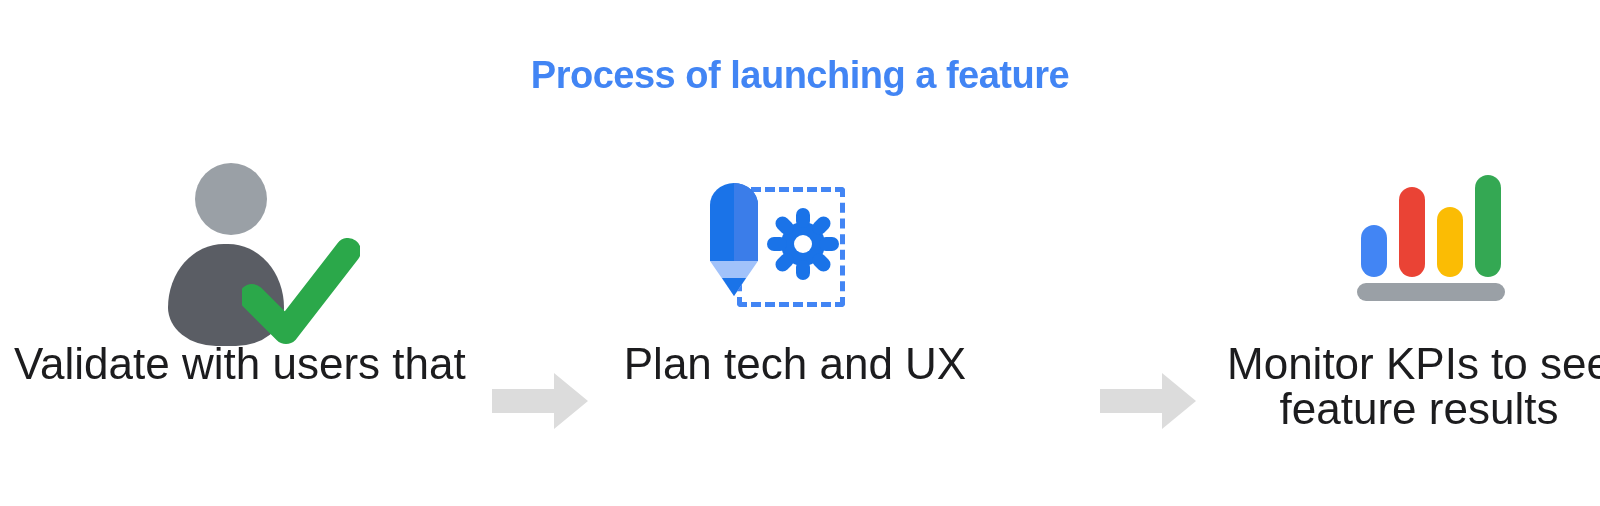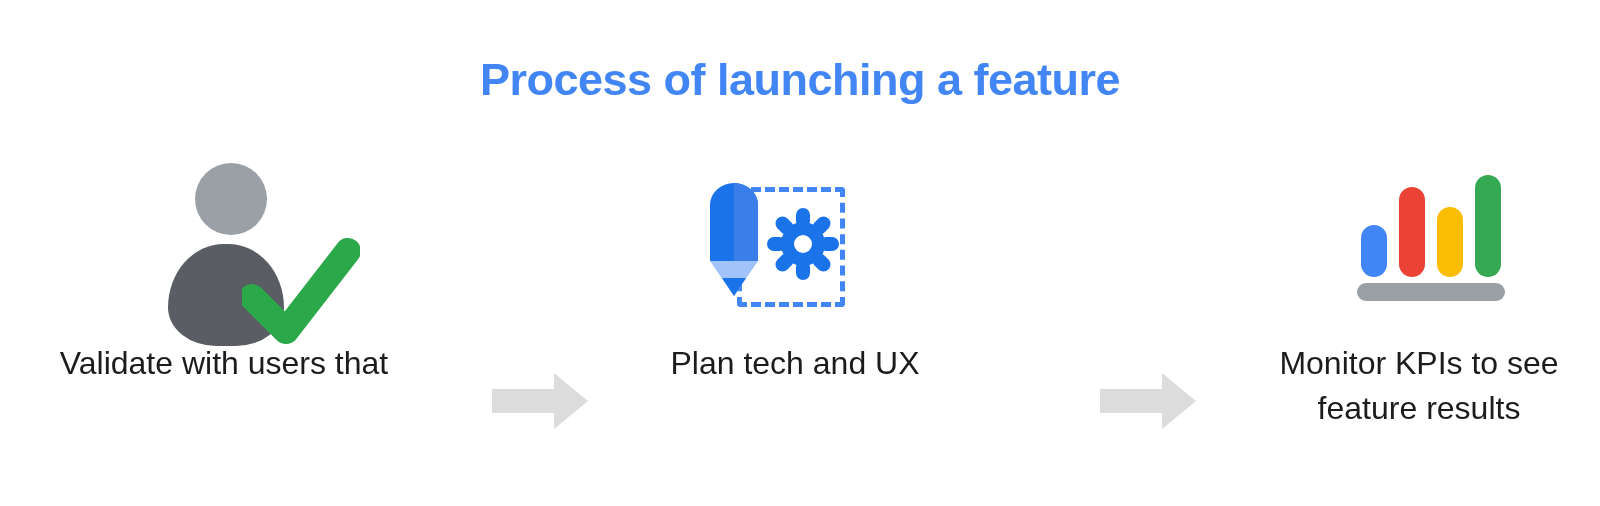--- a/index.html
+++ b/index.html
@@ -28,7 +28,7 @@
     left: 0;
     width: 1600px;
     text-align: center;
-    font-size: 45px;
+    font-size: 38px;
     font-weight: bold;
     letter-spacing: -0.5px;
     color: #4285F4;

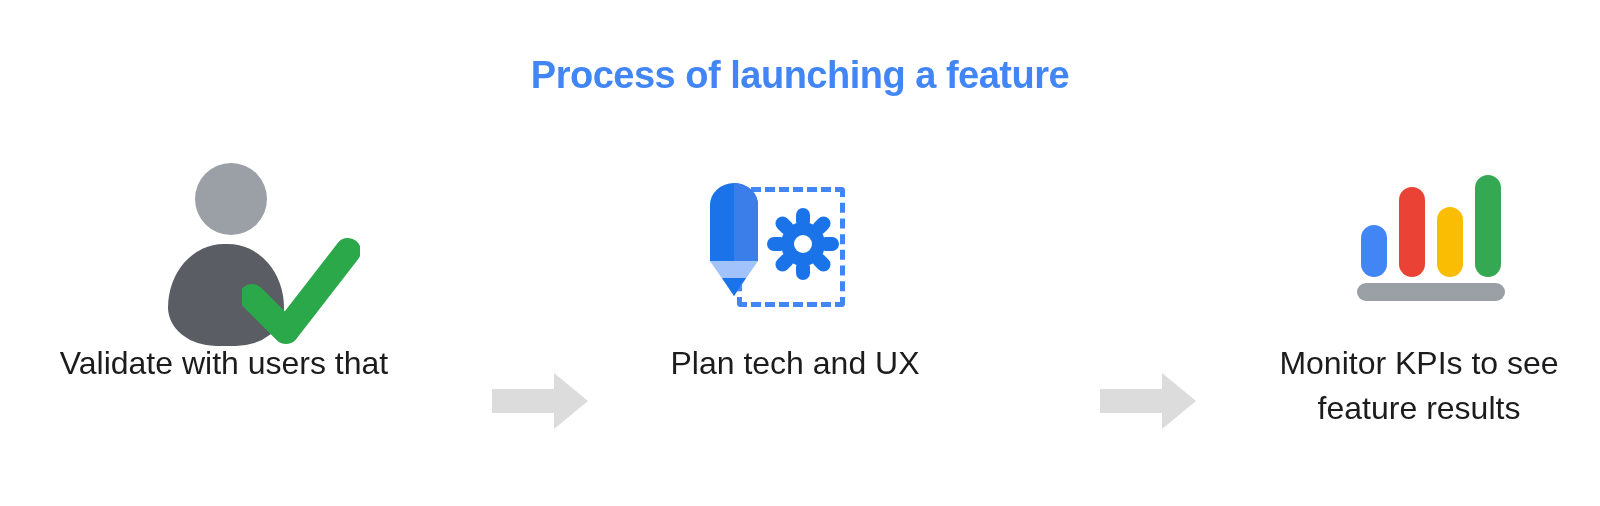--- a/index.html
+++ b/index.html
@@ -65,7 +65,7 @@
     left: 0;
     width: 420px;
     text-align: center;
-    font-size: 32px;
+    font-size: 44px;
     line-height: 45px;
     color: #1c1c1e;
     font-weight: 400;

